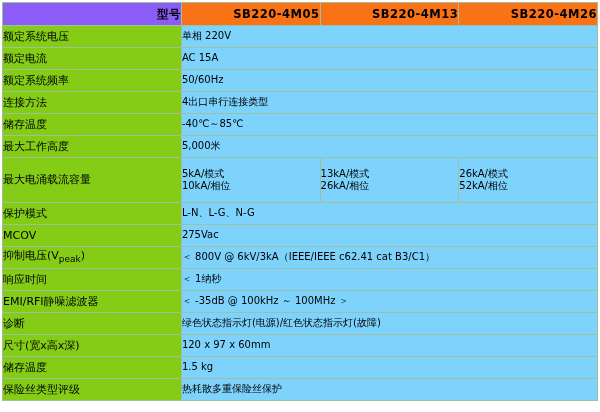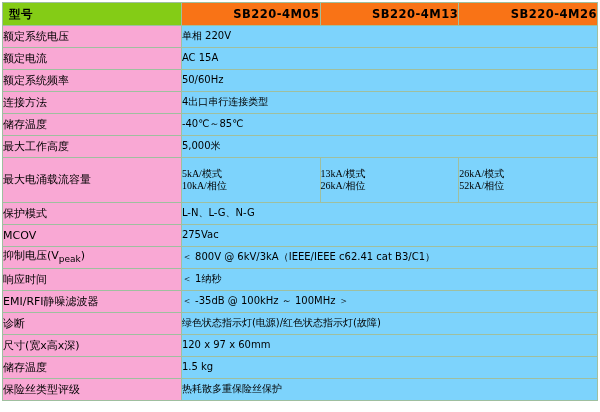--- a/index.html
+++ b/index.html
@@ -39,9 +39,9 @@
     letter-spacing: 0.5px;
   }
   thead th.hdr-label {
-    text-align: left;
+    text-align: right;
     padding-left: 6px;
-    background: #84cc16;
+    background: #8b5cf6;
   }
   td.label {
     background: #f9a8d4;

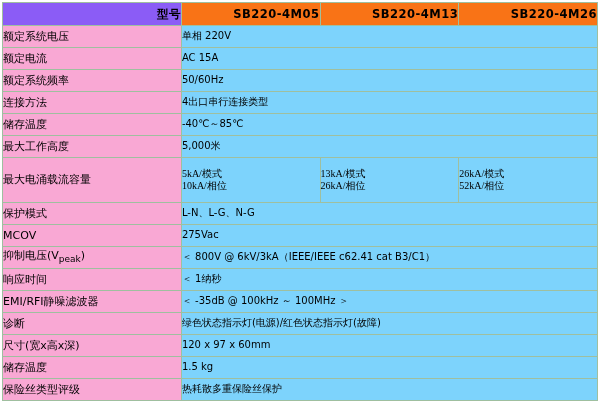--- a/index.html
+++ b/index.html
@@ -44,7 +44,7 @@
     background: #8b5cf6;
   }
   td.label {
-    background: #f9a8d4;
+    background: #84cc16;
     text-align: left;
     padding-left: 6px;
     height: 21px;

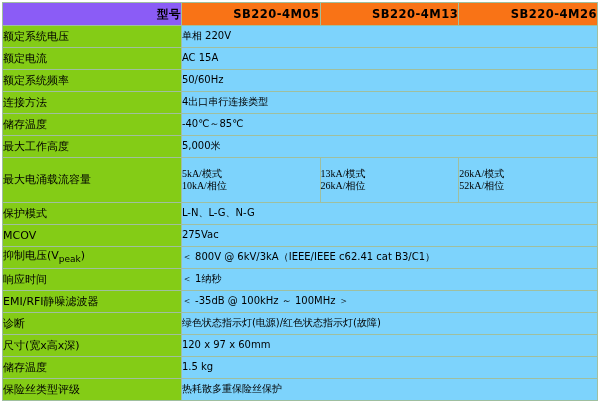--- a/index.html
+++ b/index.html
@@ -58,7 +58,6 @@
   }
   td.val.big {
     height: 44px;
-    font-family: Liberation Serif, serif;
   }
   td.label.tall {
     height: 44px;

